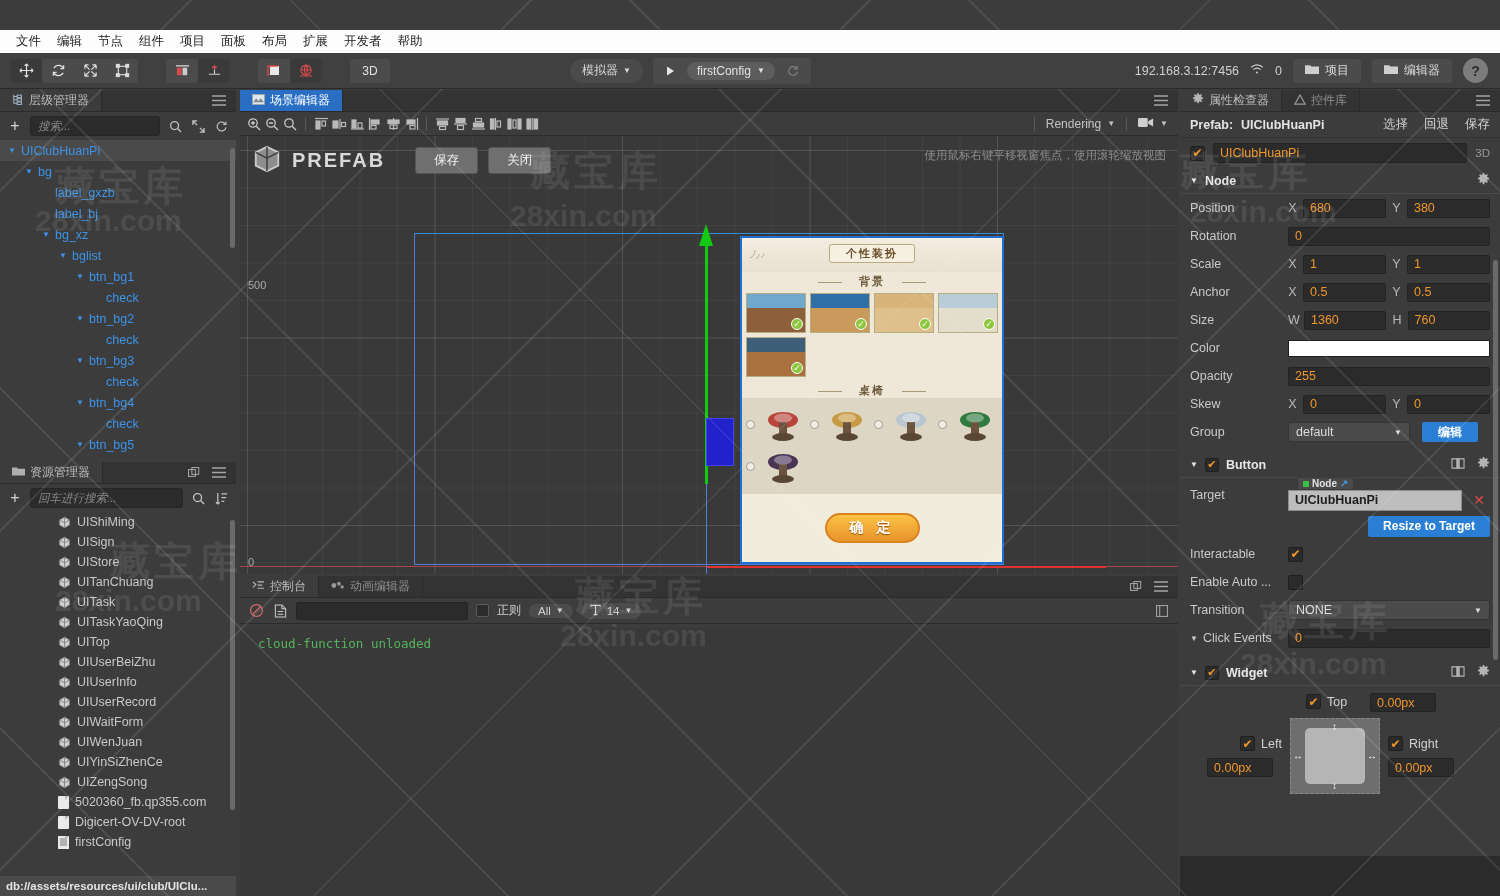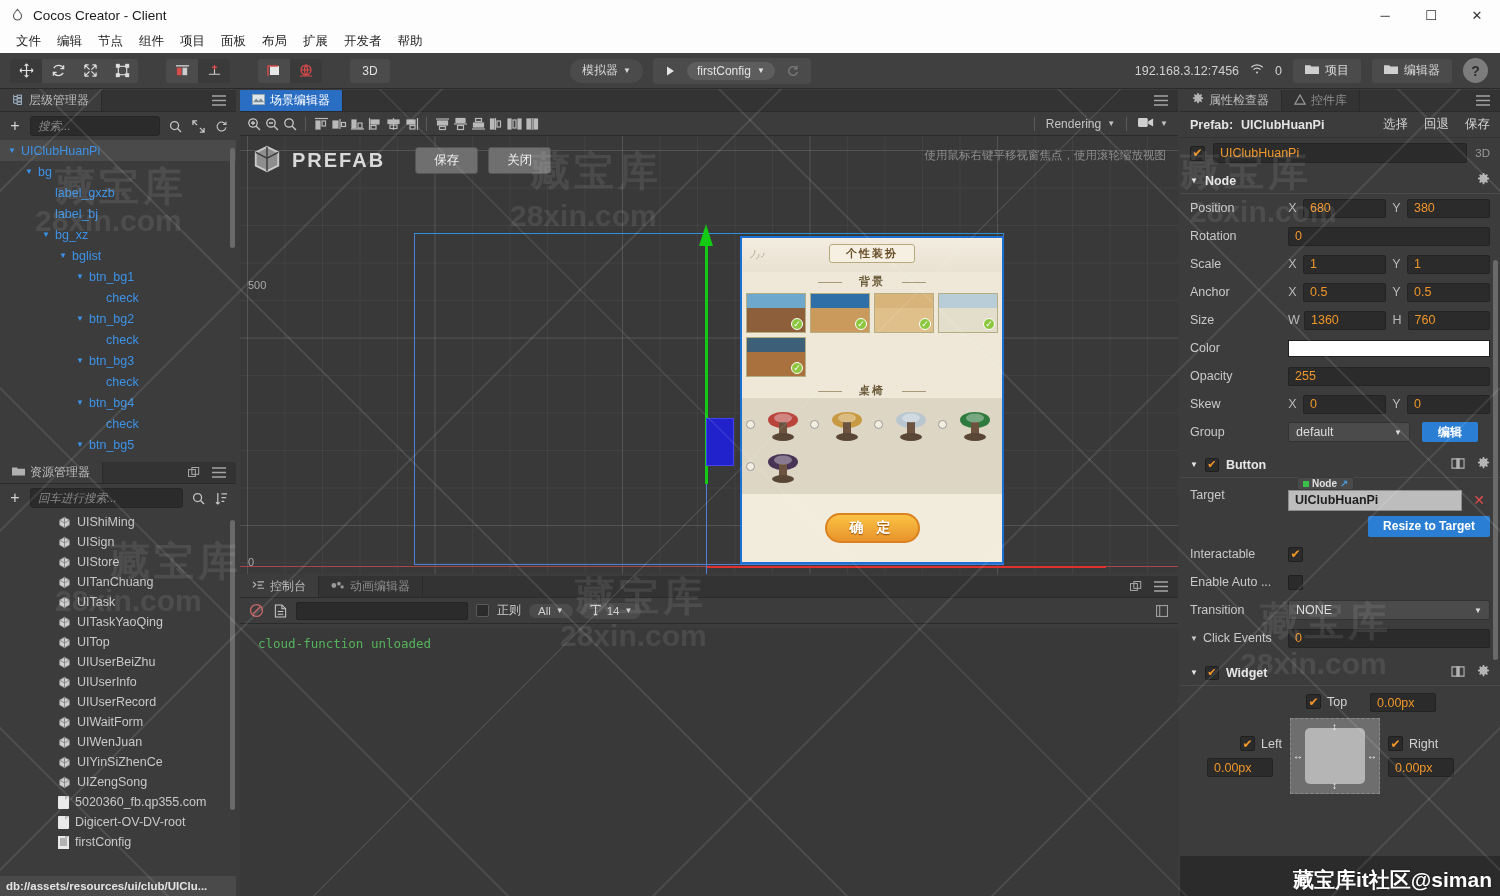--- a/index.html
+++ b/index.html
@@ -211,19 +211,6 @@
 
 <div id="app">
 
-  <div class="titlebar">
-    <span class="tb-icon">
-      <svg width="15" height="15" viewBox="0 0 16 16">
-          <path d="M8 1.5c-2 2.5-4.3 4-4.3 7A4.3 4.3 0 0 0 8 12.9a4.3 4.3 0 0 0 4.3-4.4c0-3-2.3-4.5-4.3-7z" fill="none" stroke="#555" stroke-width="1.1"></path>
-        </svg>
-    </span>
-    <span class="tb-title">Cocos Creator - Client</span>
-    <div class="win-ctrls">
-      <div class="win-btn">─</div>
-      <div class="win-btn">☐</div>
-      <div class="win-btn close">✕</div>
-    </div>
-  </div>
 
   <div class="menubar">
     <div class="mi">文件</div>

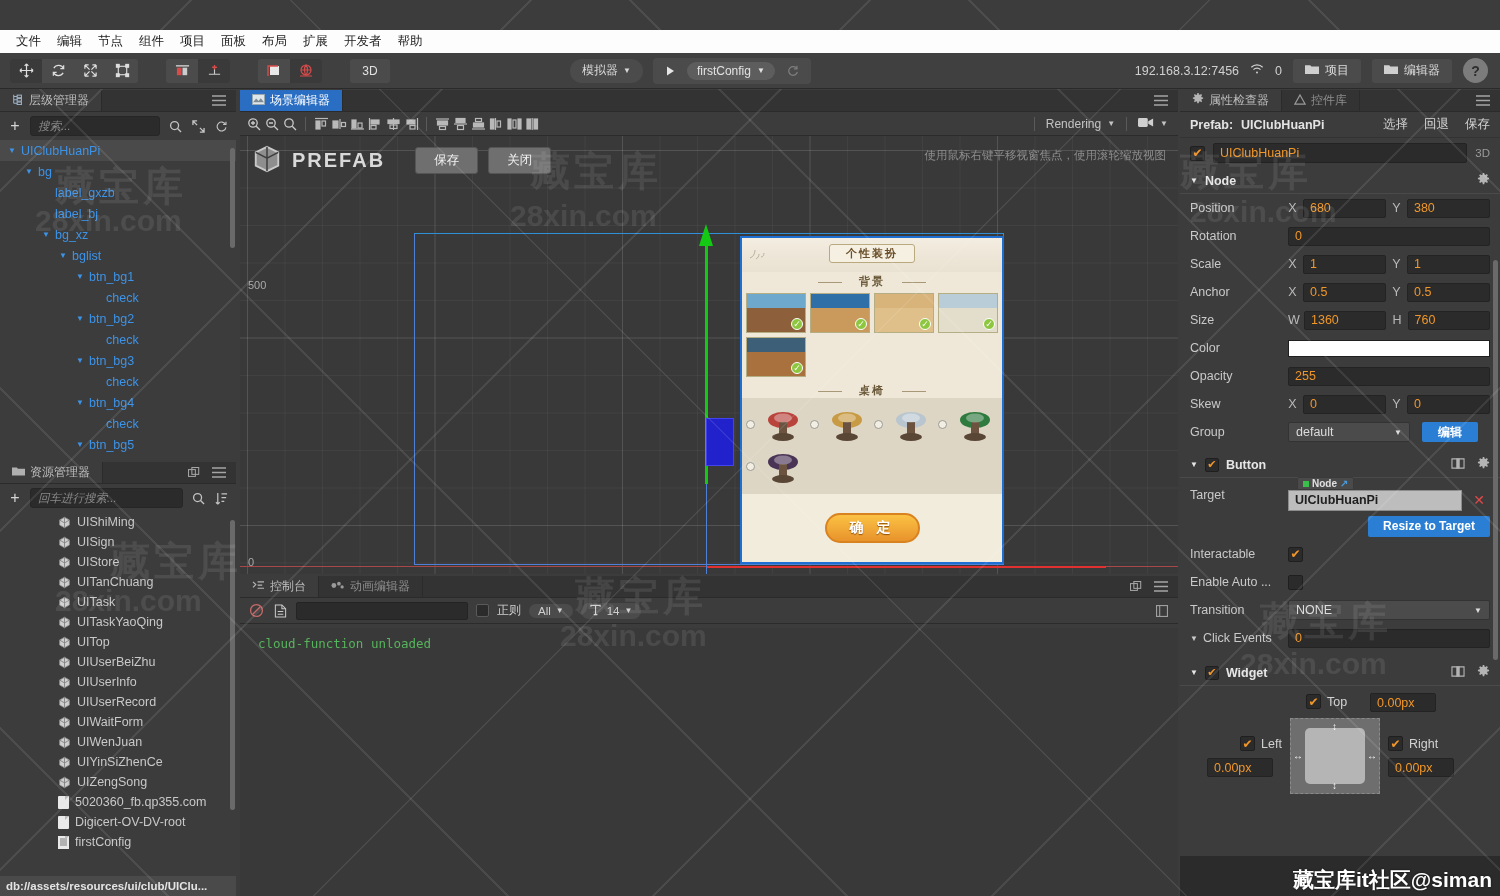--- a/index.html
+++ b/index.html
@@ -1221,7 +1221,6 @@
   <div class="wm-text wm-cn" style="left:1260px;top:600px;">藏宝库</div>
   <div class="wm-text wm-en" style="left:1240px;top:648px;">28xin.com</div>
   <div class="wm-lines"></div>
-  <div class="footer-wm">藏宝库it社区@siman</div>
 
 </div>
 

